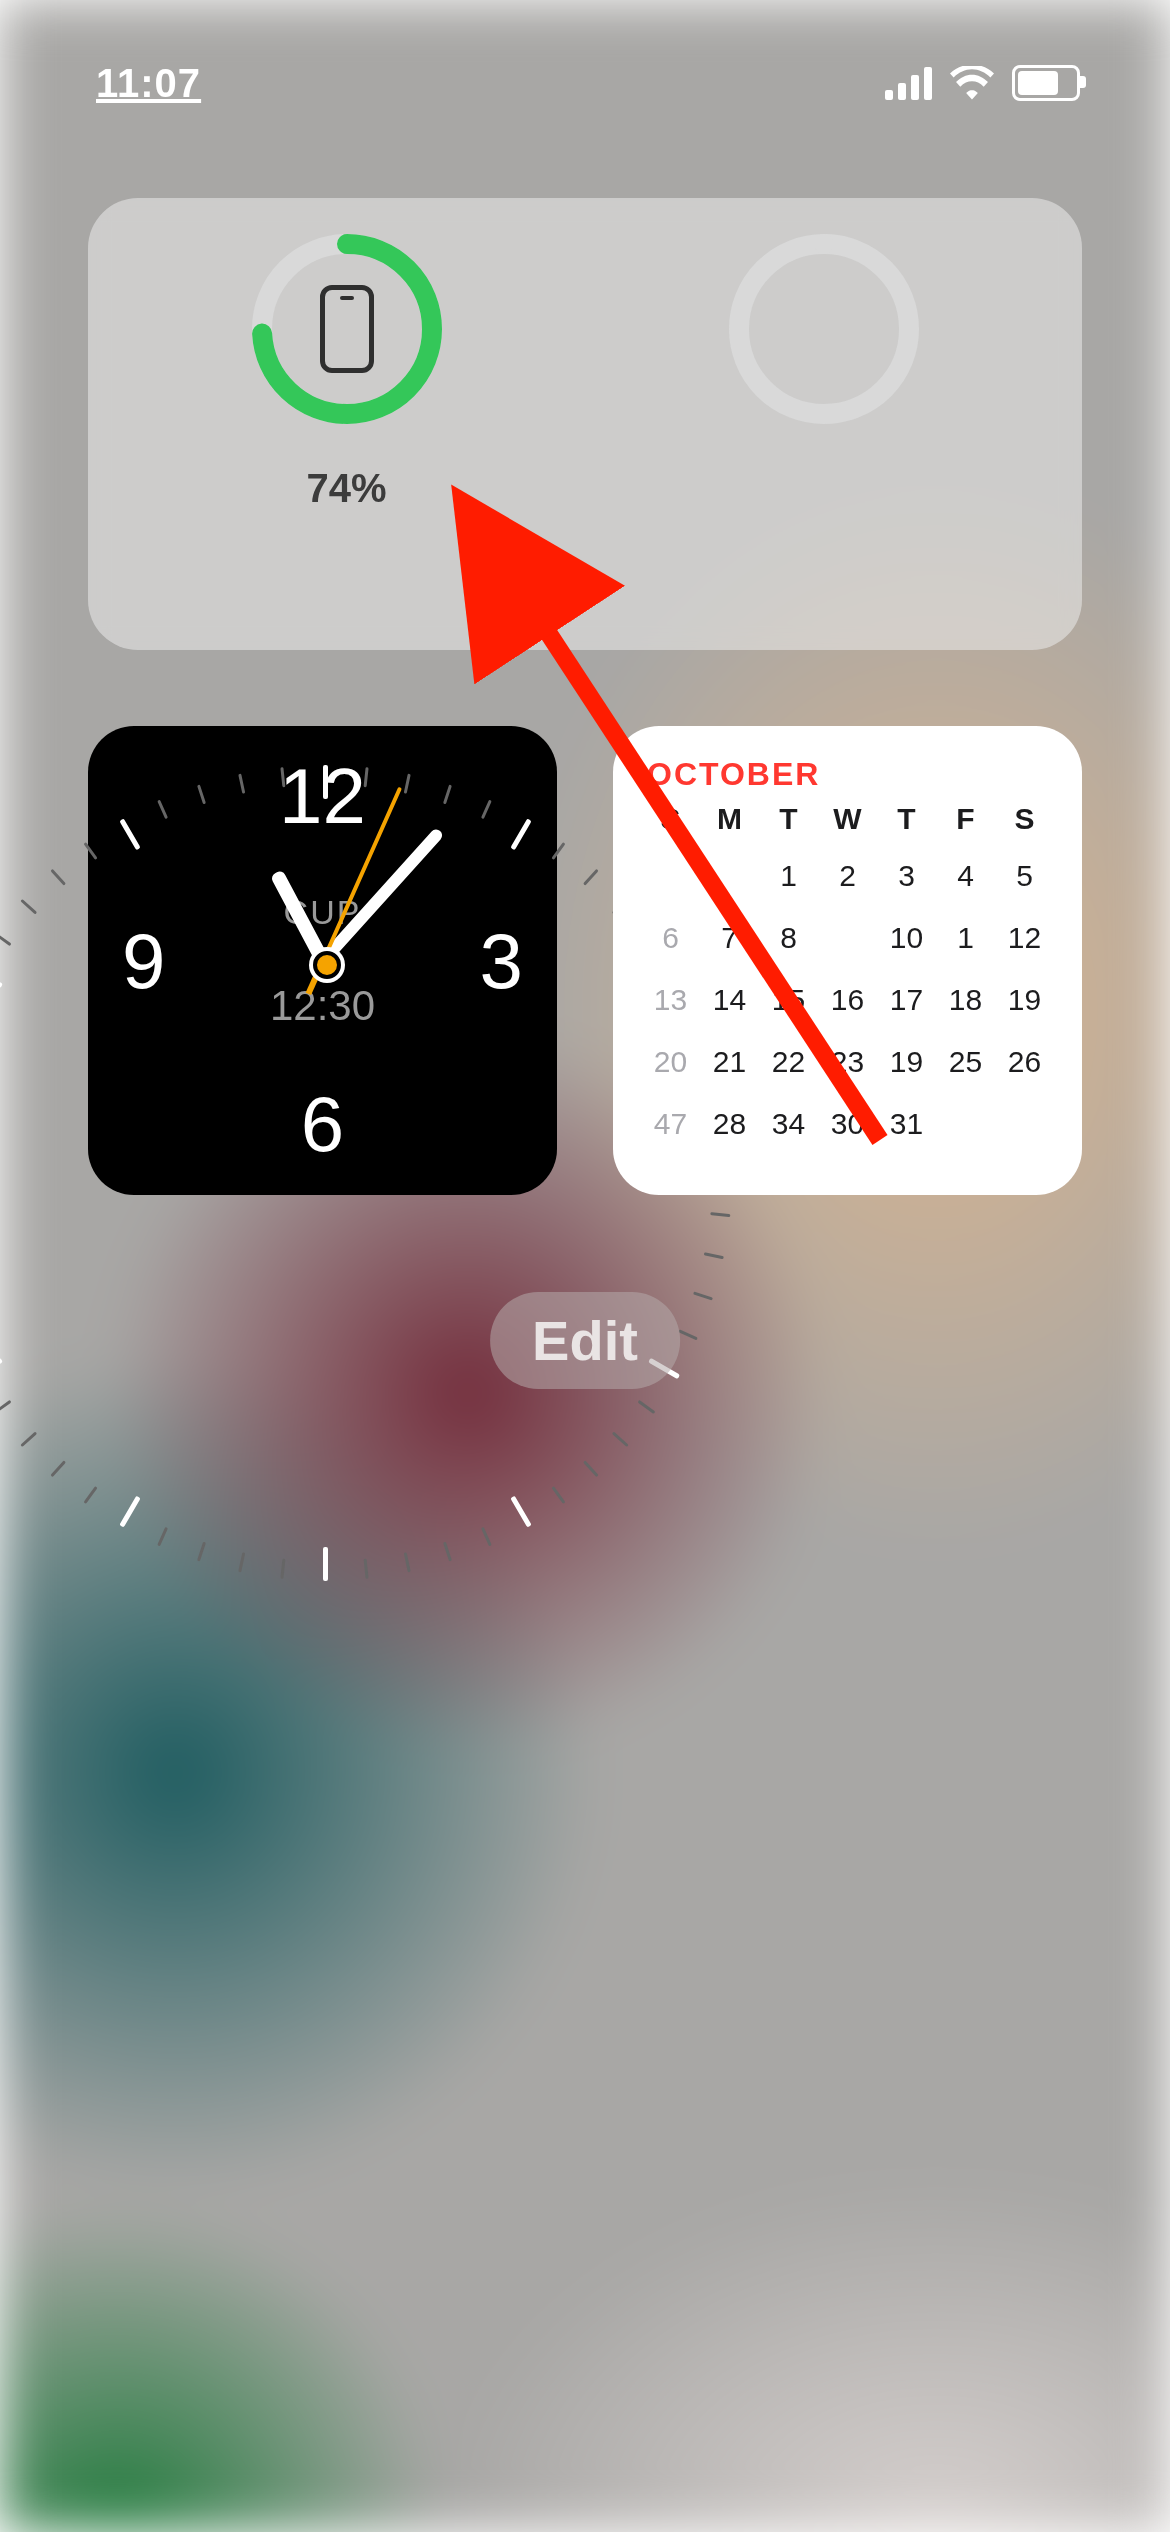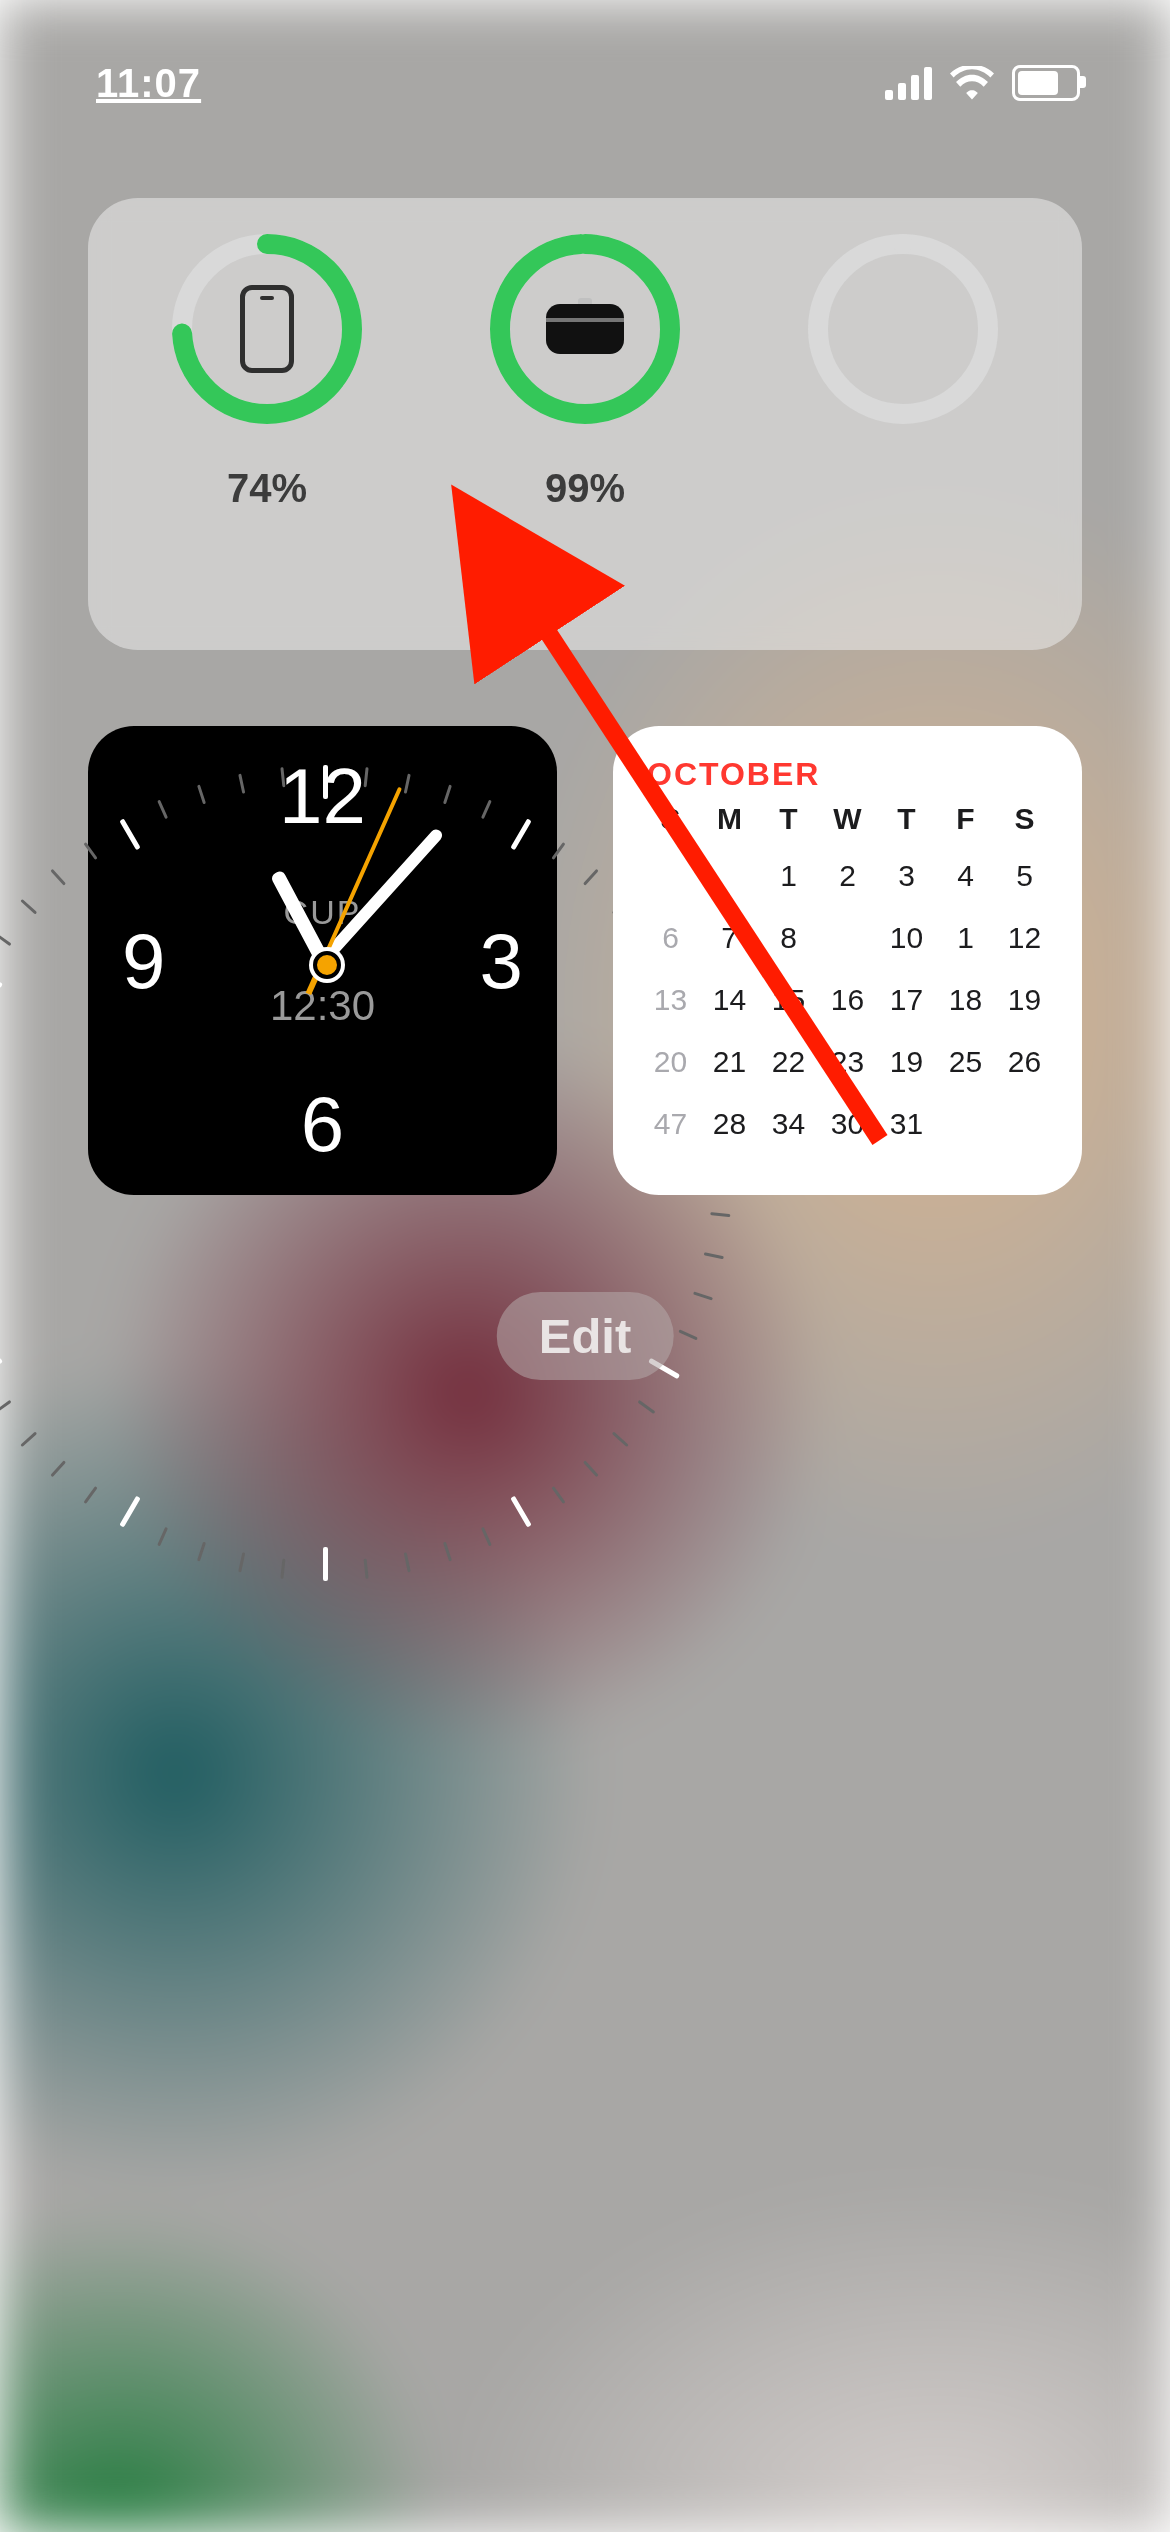--- a/index.html
+++ b/index.html
@@ -176,15 +176,6 @@
           <div class="phone-glyph"></div>
         </div></div>
       <div class="batt-label">74%</div>
-    </div>
-    <div class="batt-item">
-      <div class="ring-wrap"><svg width="190" height="190">
-          <circle cx="95" cy="95" r="85" stroke="#d9d9d9" stroke-width="20" fill="none"></circle>
-          <circle cx="95" cy="95" r="85" stroke="#34c759" stroke-width="20" fill="none" stroke-linecap="round" stroke-dasharray="528.7300435991622 534.0707511102648"></circle>
-        </svg><div class="ring-center">
-          <div class="case-glyph"></div>
-        </div></div>
-      <div class="batt-label">99%</div>
     </div>
     <div class="batt-item">
       <div class="ring-wrap"><svg width="190" height="190">

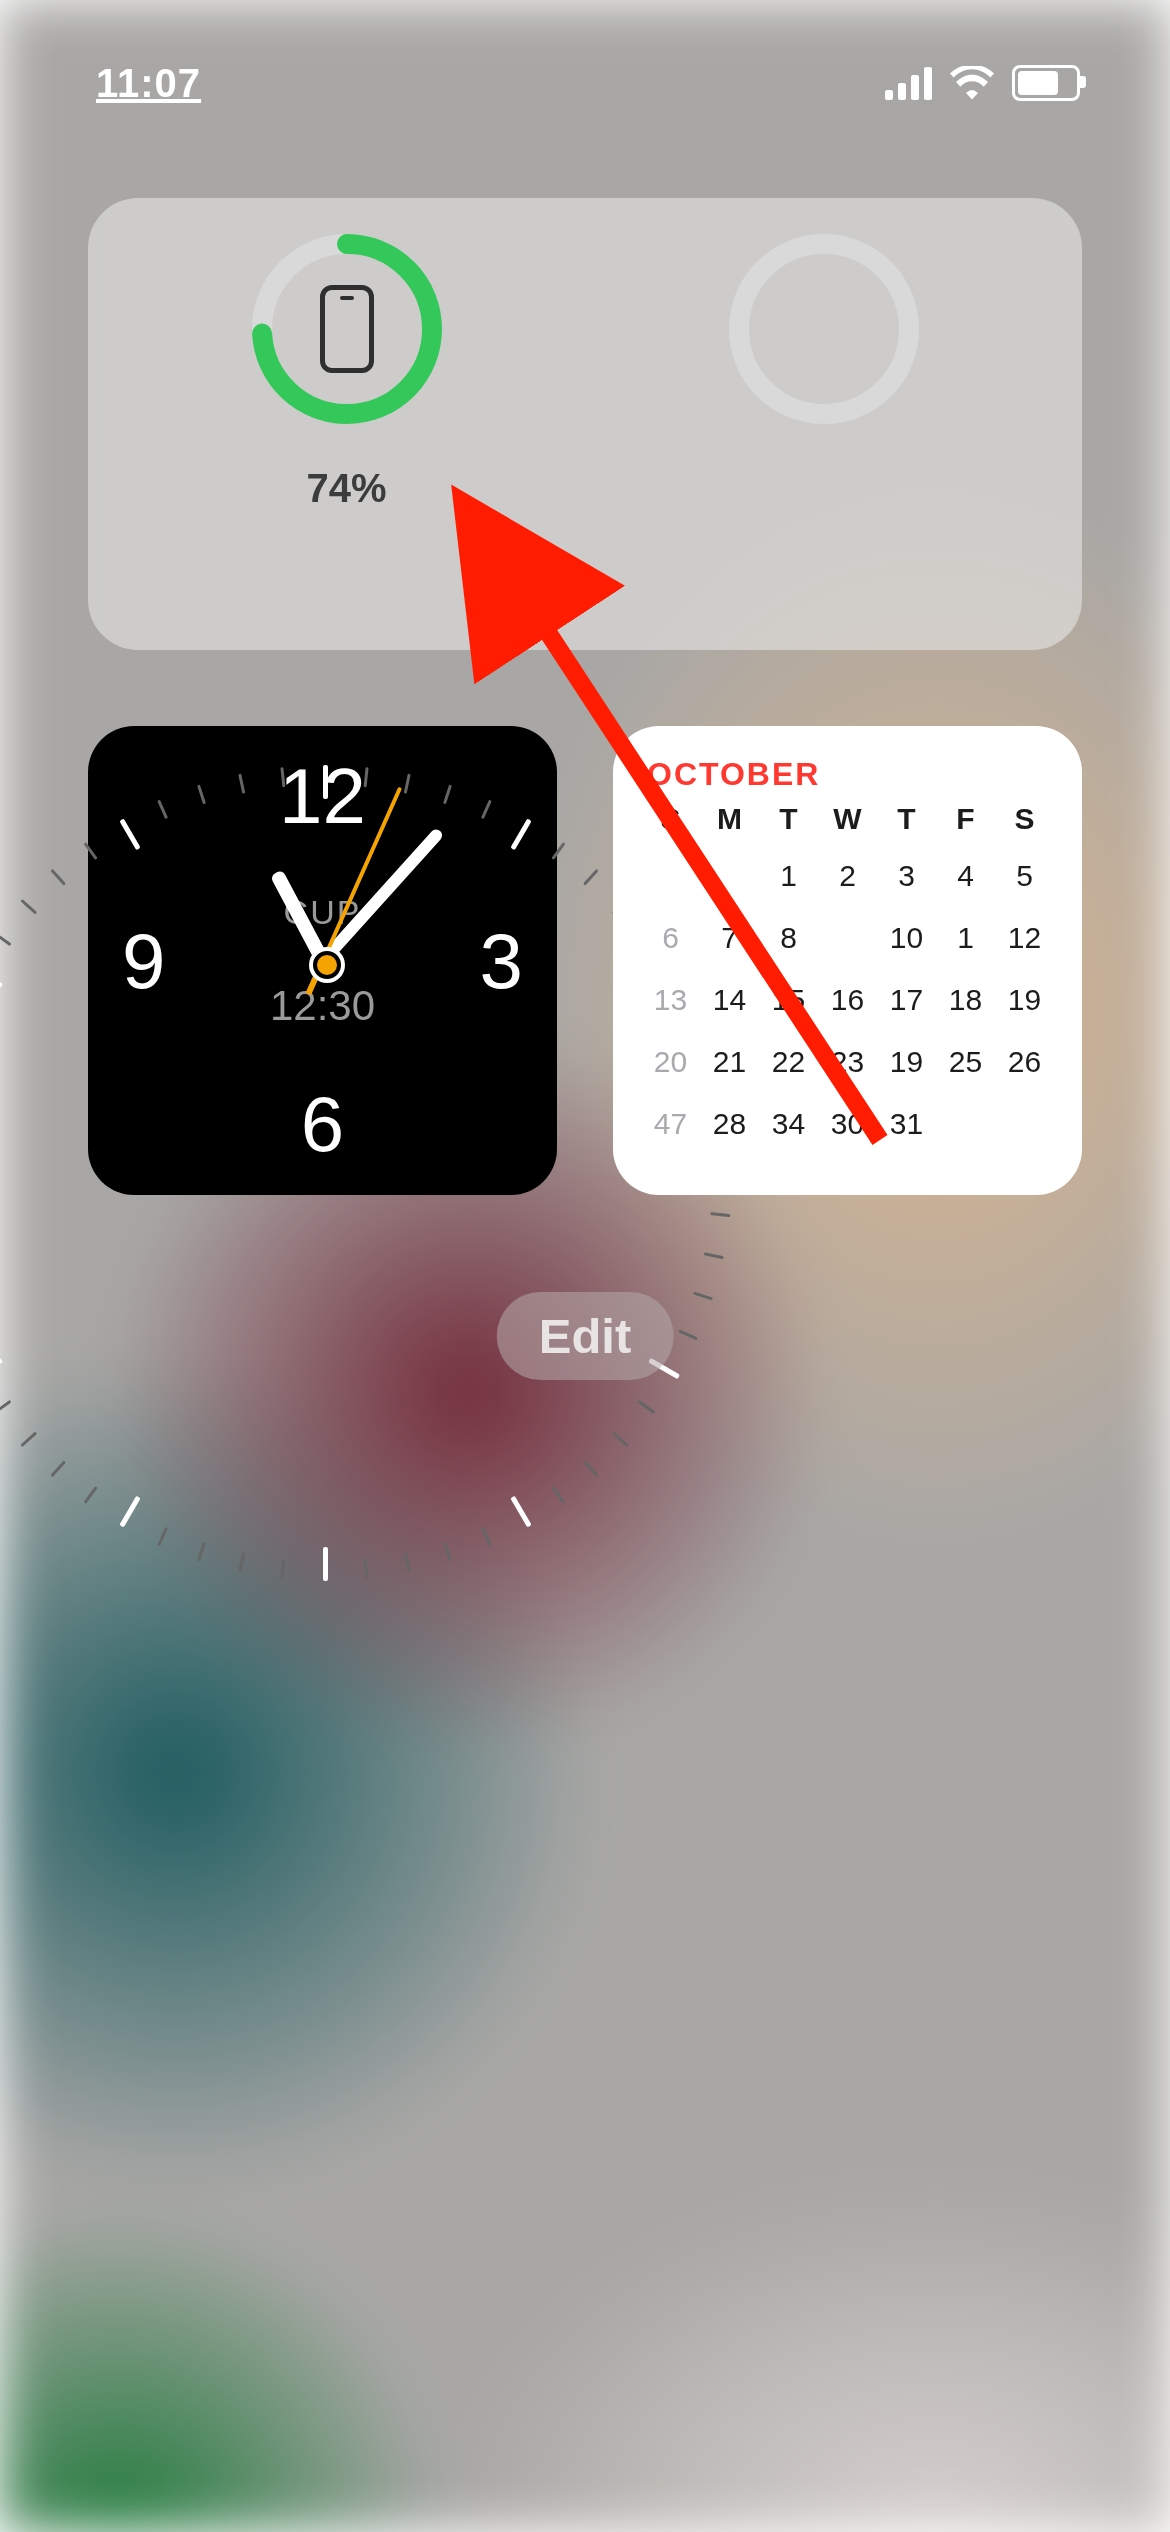--- a/index.html
+++ b/index.html
@@ -136,7 +136,7 @@
     border-radius:48px;
     background:rgba(180,170,170,0.55);
     color:#e9e4e4;
-    font-size:49px;
+    font-size:56px;
     font-weight:600;
   }
 

